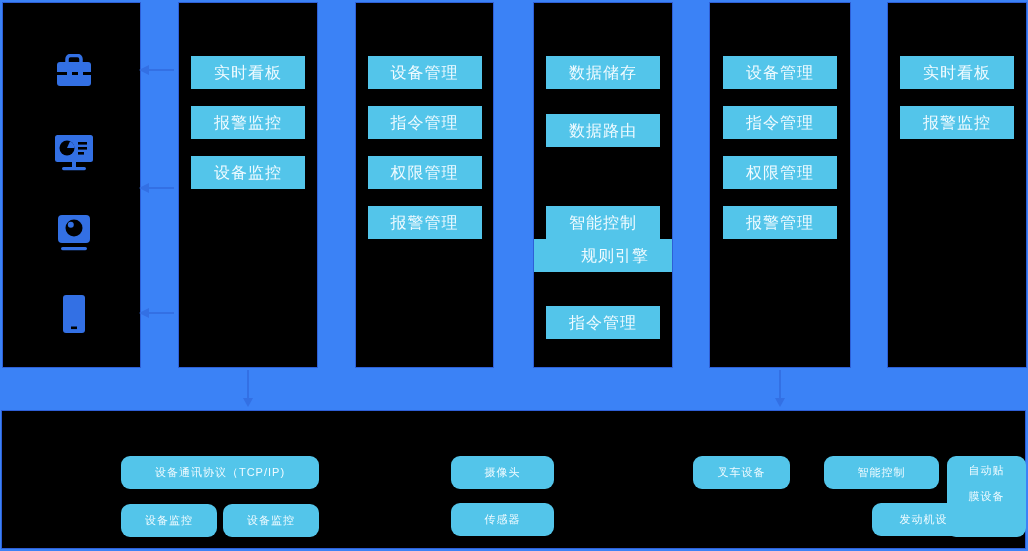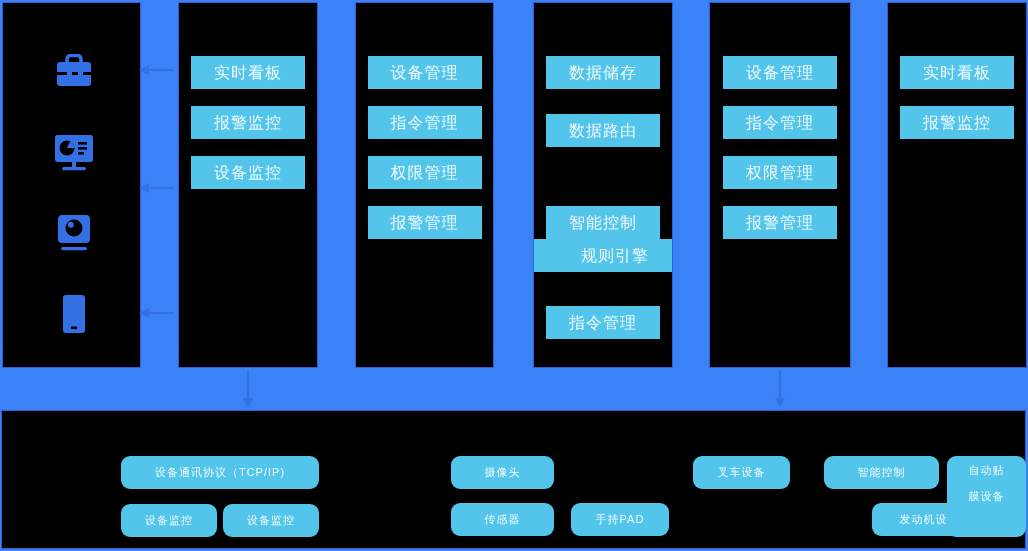--- a/index.html
+++ b/index.html
@@ -131,7 +131,6 @@
     <div class="bbtn" style="left:822px;top:45px;width:115px;">智能控制</div>
 
     <div class="bbtn" style="left:449px;top:92px;width:103px;">传感器</div>
-    <div class="bbtn" style="left:569px;top:92px;width:98px;">手持PAD</div>
     <div class="bbtn" style="left:822px;top:92px;width:115px;margin-left:48px;">发动机设备</div>
 
     <div class="bbtn tall" style="left:945px;top:45px;width:79px;">自动贴膜设备</div>

